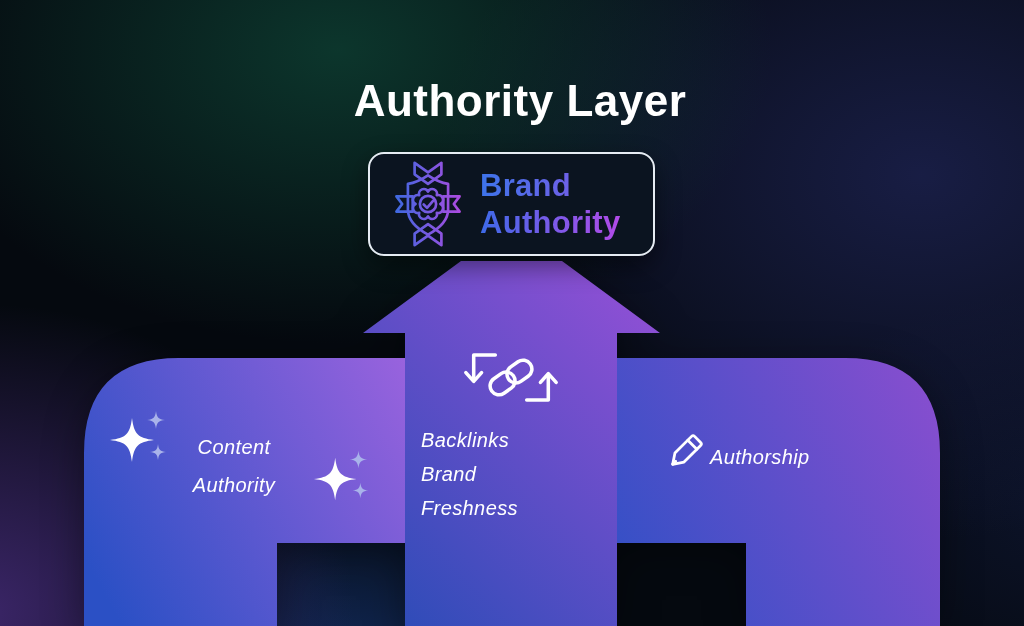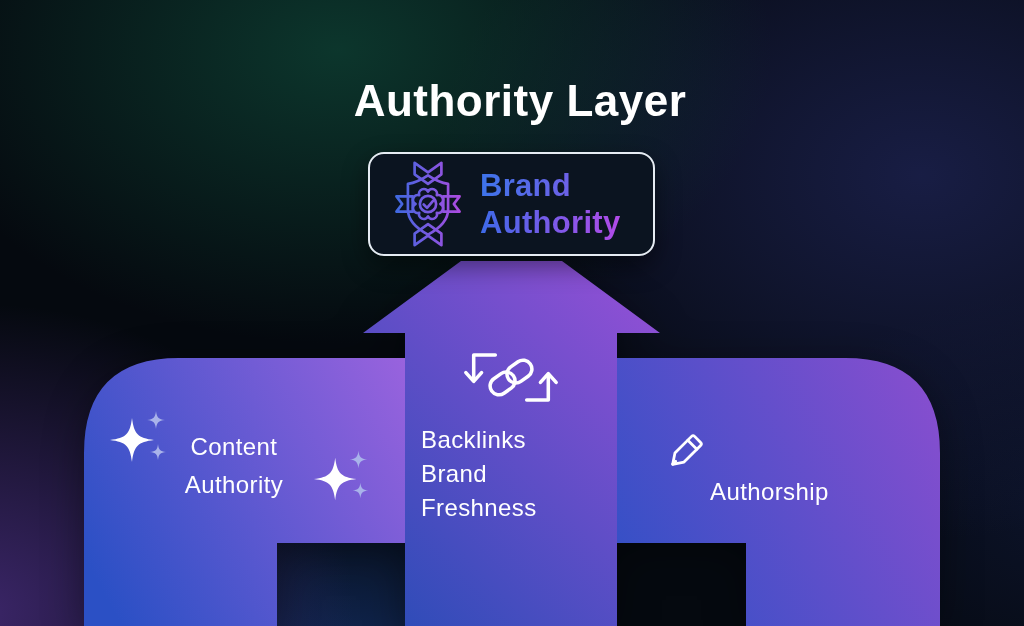--- a/index.html
+++ b/index.html
@@ -28,7 +28,7 @@
   .brand-text{font-weight:bold;font-size:31px;line-height:37px;letter-spacing:0.3px;}
   .brand-line1{background:linear-gradient(90deg,#3d74ea,#8856e4);-webkit-background-clip:text;background-clip:text;color:transparent;}
   .brand-line2{background:linear-gradient(90deg,#3d6ae8,#b24be8);-webkit-background-clip:text;background-clip:text;color:transparent;}
-  .label{color:#ffffff;font-size:24px;letter-spacing:0.4px;}
+  .label{color:#ffffff;font-size:20px;letter-spacing:0.4px;font-style:italic;}
   .content-label{position:absolute;left:134px;top:428px;width:200px;text-align:center;line-height:38px;}
   .backlinks-label{position:absolute;left:421px;top:423px;width:182px;text-align:left;line-height:34px;}
   .authorship-label{position:absolute;left:710px;top:446px;margin-top:32px;}

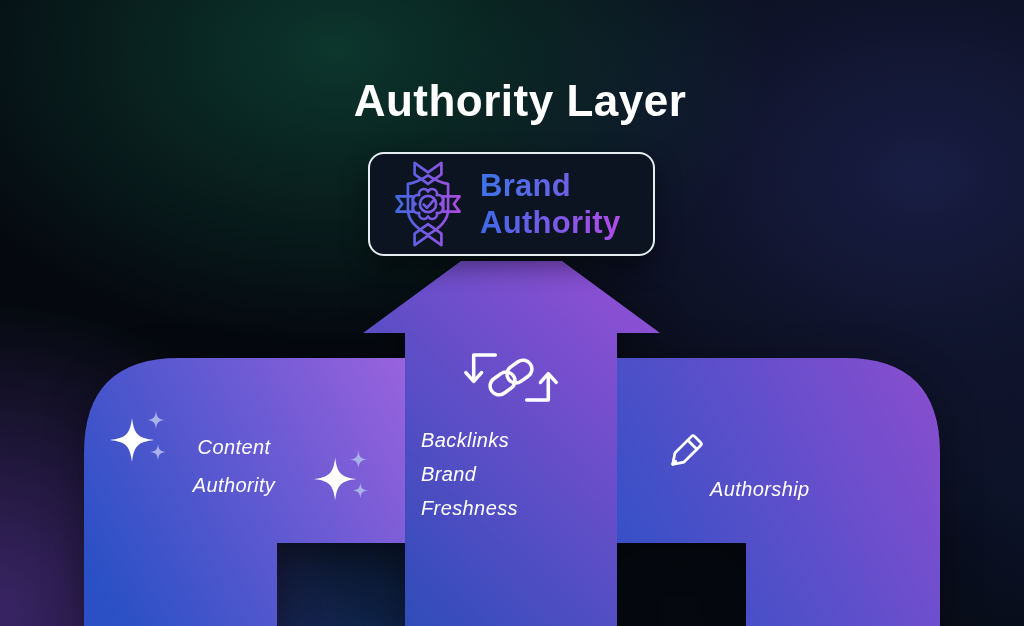--- a/index.html
+++ b/index.html
@@ -31,7 +31,7 @@
   .label{color:#ffffff;font-size:20px;letter-spacing:0.4px;font-style:italic;}
   .content-label{position:absolute;left:134px;top:428px;width:200px;text-align:center;line-height:38px;}
   .backlinks-label{position:absolute;left:421px;top:423px;width:182px;text-align:left;line-height:34px;}
-  .authorship-label{position:absolute;left:710px;top:446px;margin-top:32px;}
+  .authorship-label{position:absolute;left:710px;top:446px;}
   .abs{position:absolute;}
 </style>
 </head>

